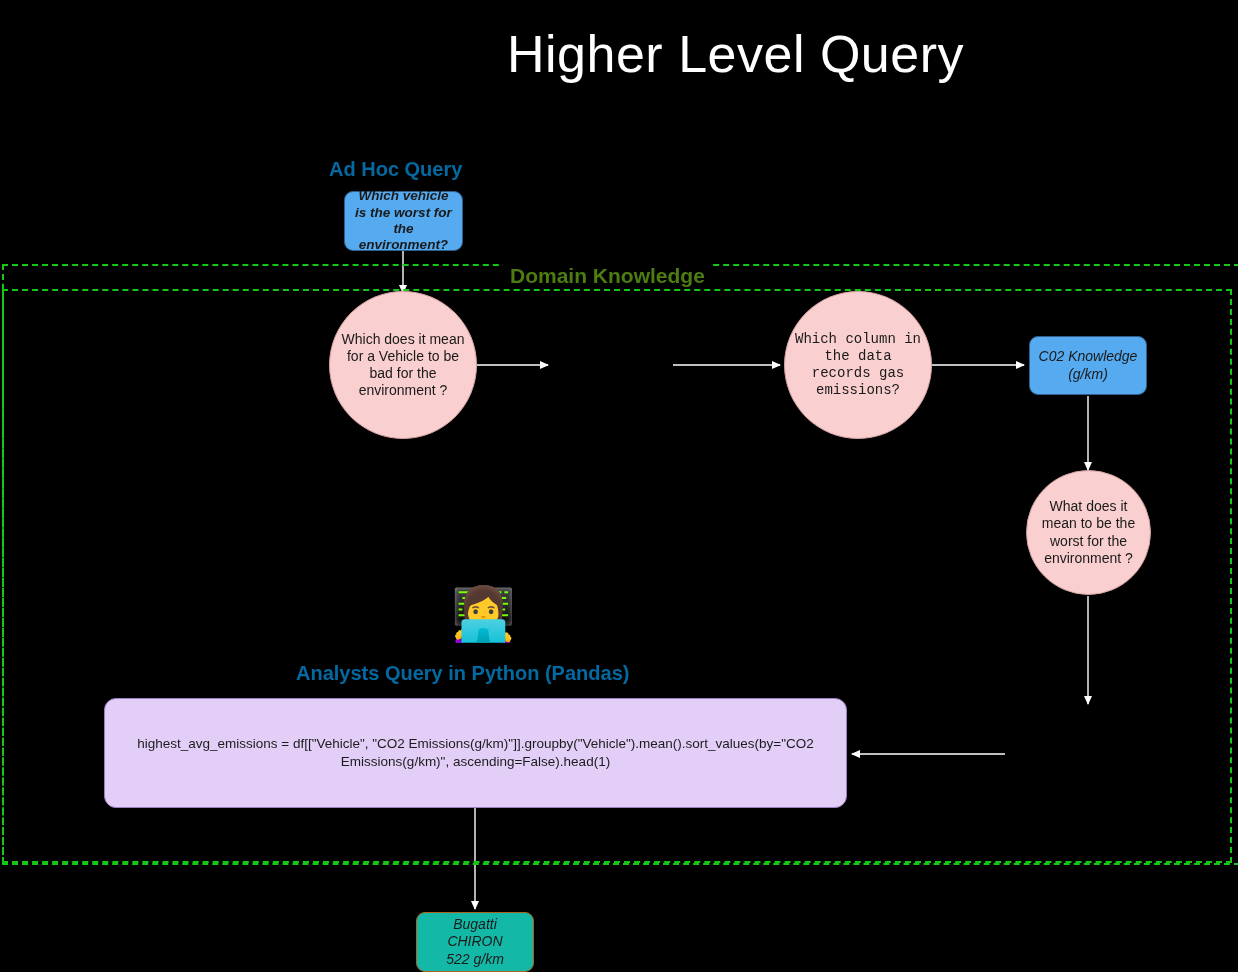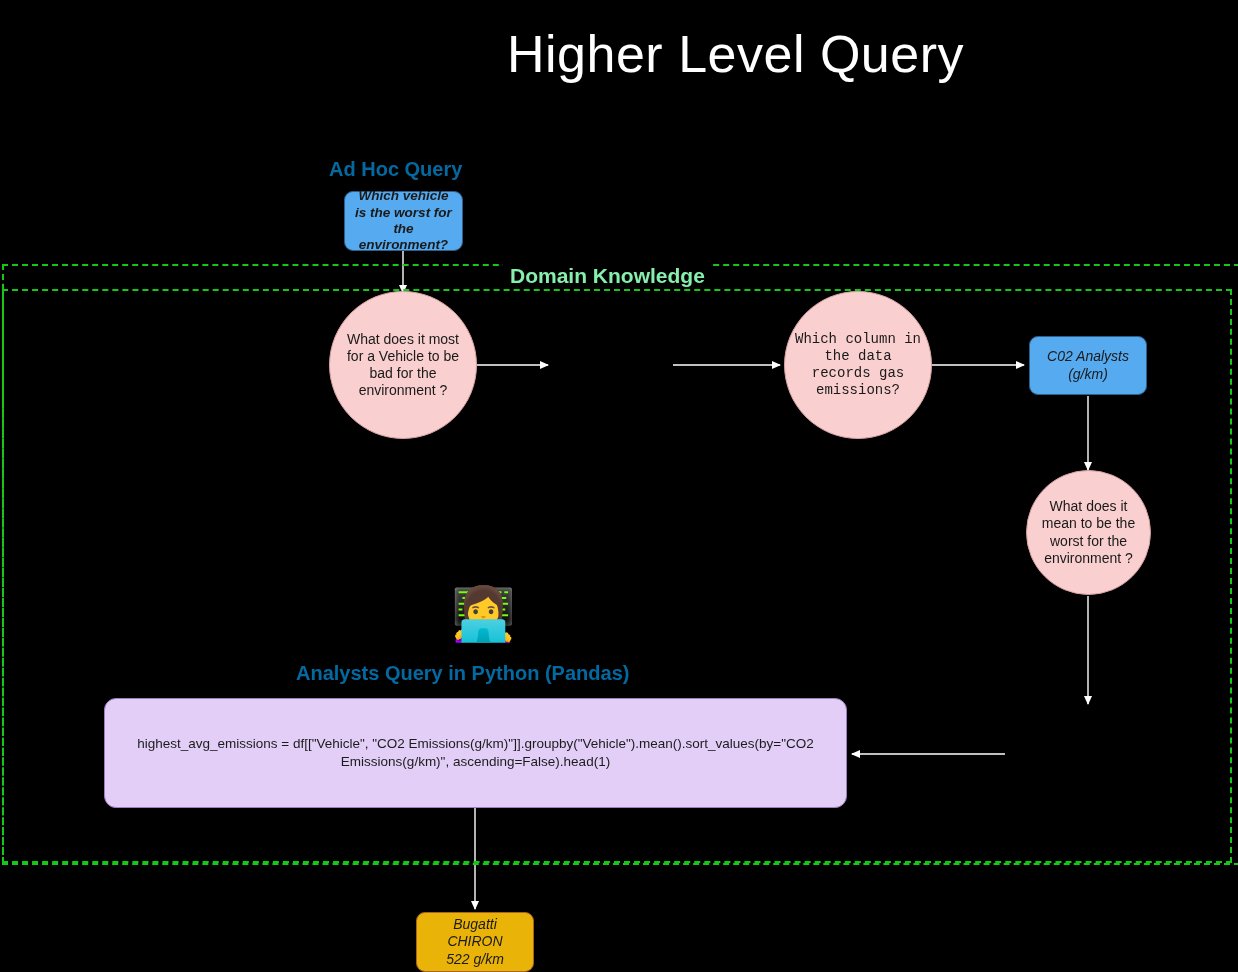--- a/index.html
+++ b/index.html
@@ -75,7 +75,7 @@
   .cluster-title {
     position: absolute;
     z-index: 6;
-    color: #86efac;
+    color: #4d7c0f;
     font-size: 21px;
     font-weight: 700;
     white-space: nowrap;

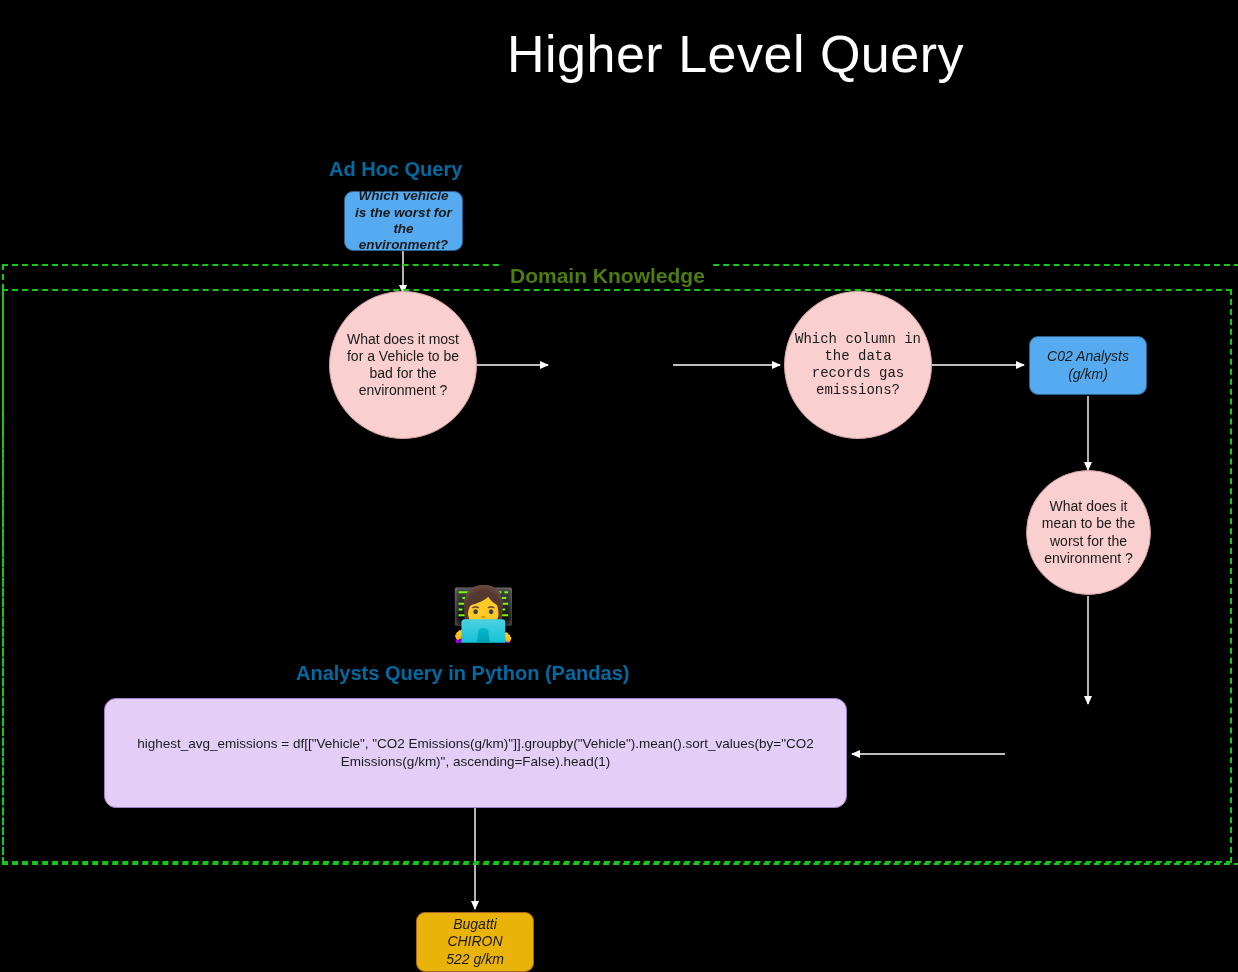--- a/index.html
+++ b/index.html
@@ -151,7 +151,7 @@
   </div>
 
   <div class="node circle" style="left:329px; top:291px; width:148px; height:148px;">
-    <div class="node-text t14">What does it most for a Vehicle to be bad for the environment ?</div>
+    <div class="node-text t14">Which does it mean for a Vehicle to be bad for the environment ?</div>
   </div>
 
 

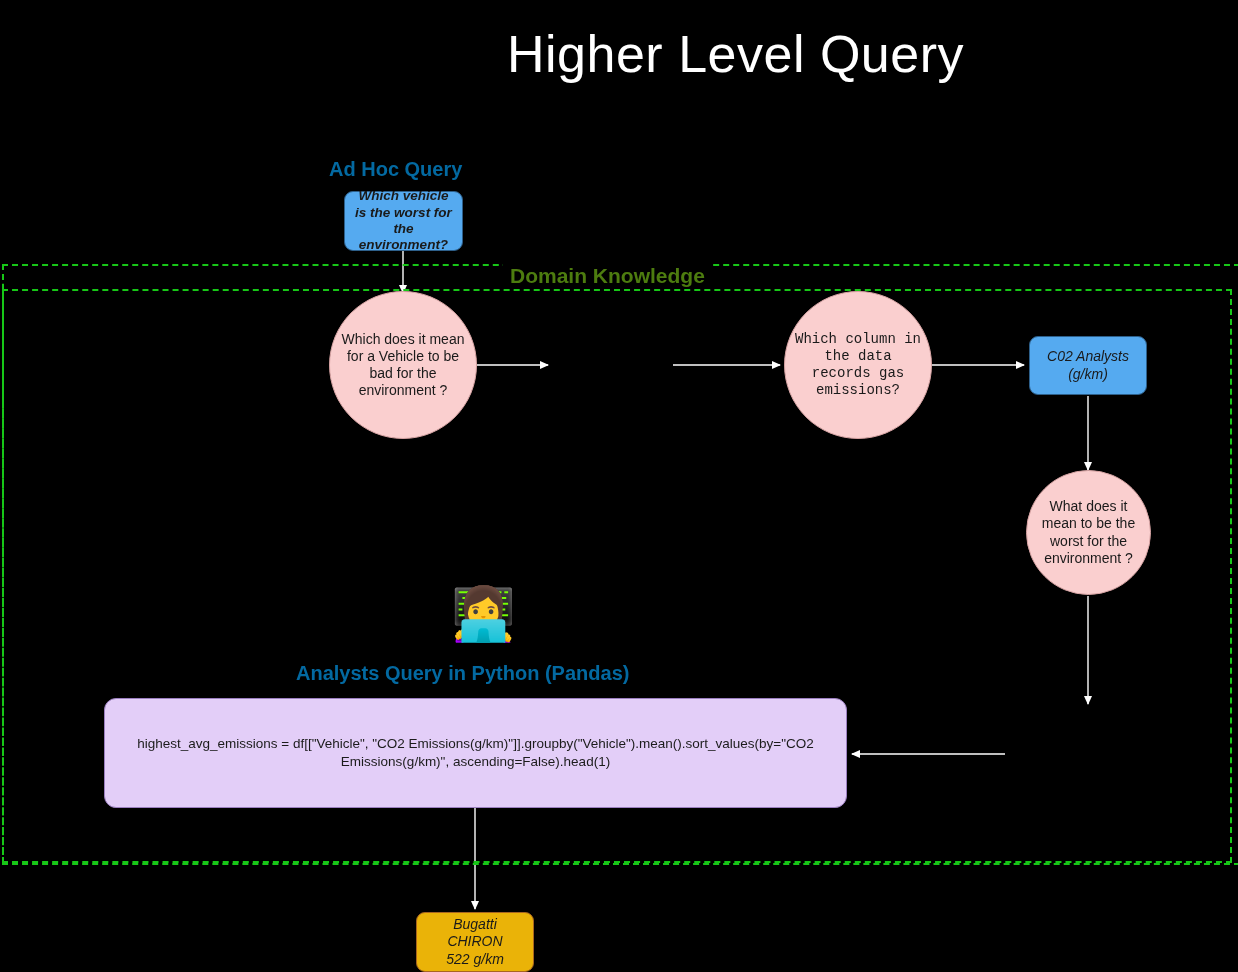--- a/index.html
+++ b/index.html
@@ -160,7 +160,7 @@
   </div>
 
   <div class="node rect blue" style="left:1029px; top:336px; width:118px; height:59px;">
-    <div class="node-text t14">C02 Analysts (g/km)</div>
+    <div class="node-text t14">C02 Knowledge (g/km)</div>
   </div>
 
   <div class="node circle" style="left:1026px; top:470px; width:125px; height:125px;">

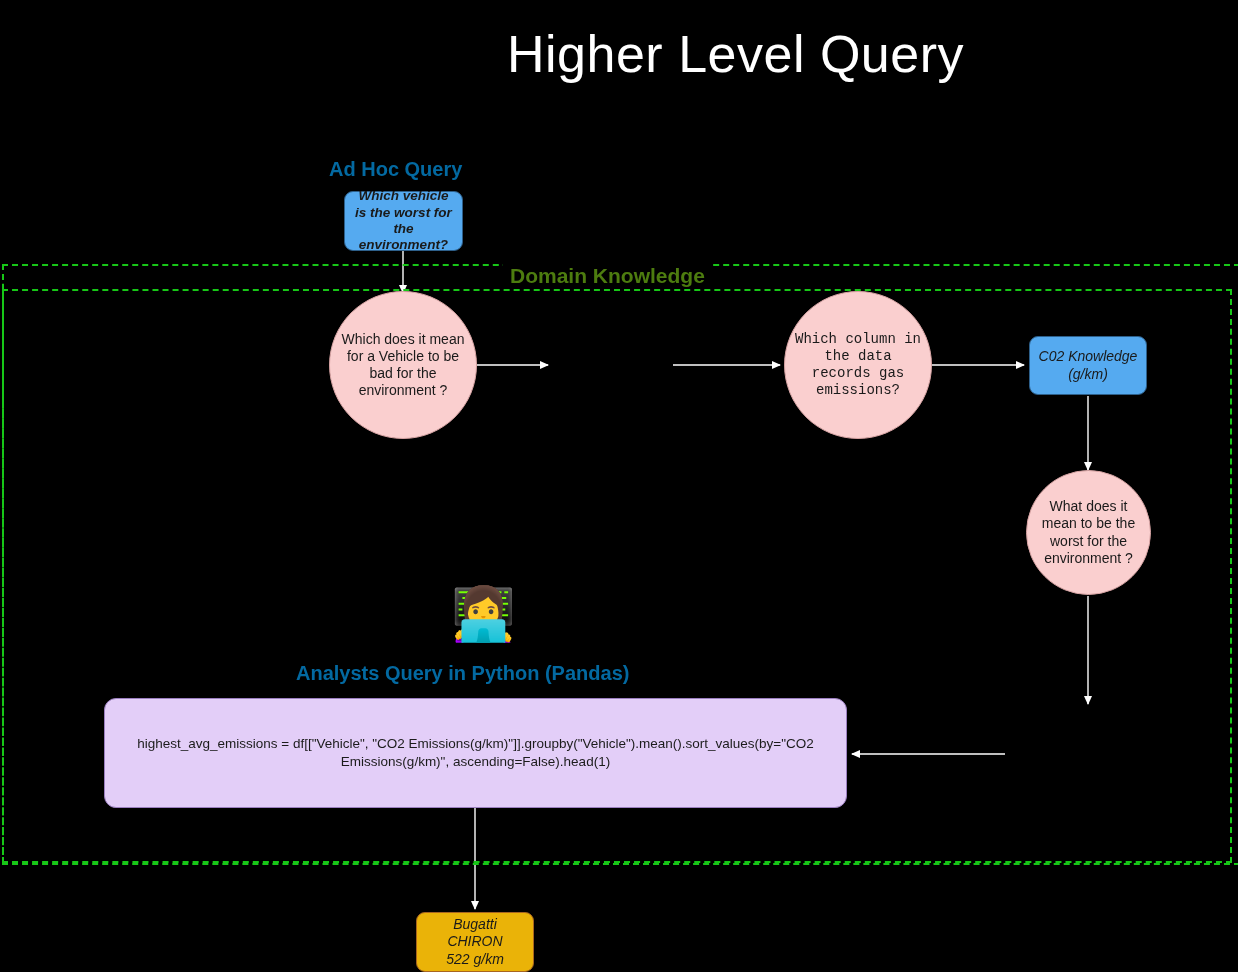--- a/index.html
+++ b/index.html
@@ -44,7 +44,7 @@
   }
   .blue { background: #55AAF0; }
   .lavender { background: #E3CEF8; border: 1px solid #9c7fc0; }
-  .orange { background: #eab308; border: 1px solid #a8651f; align-items: center; }
+  .orange { background: #14b8a6; border: 1px solid #a8651f; align-items: center; }
   .circle {
     background: #FACFCF;
     border: 1px solid #d6a3a3;

